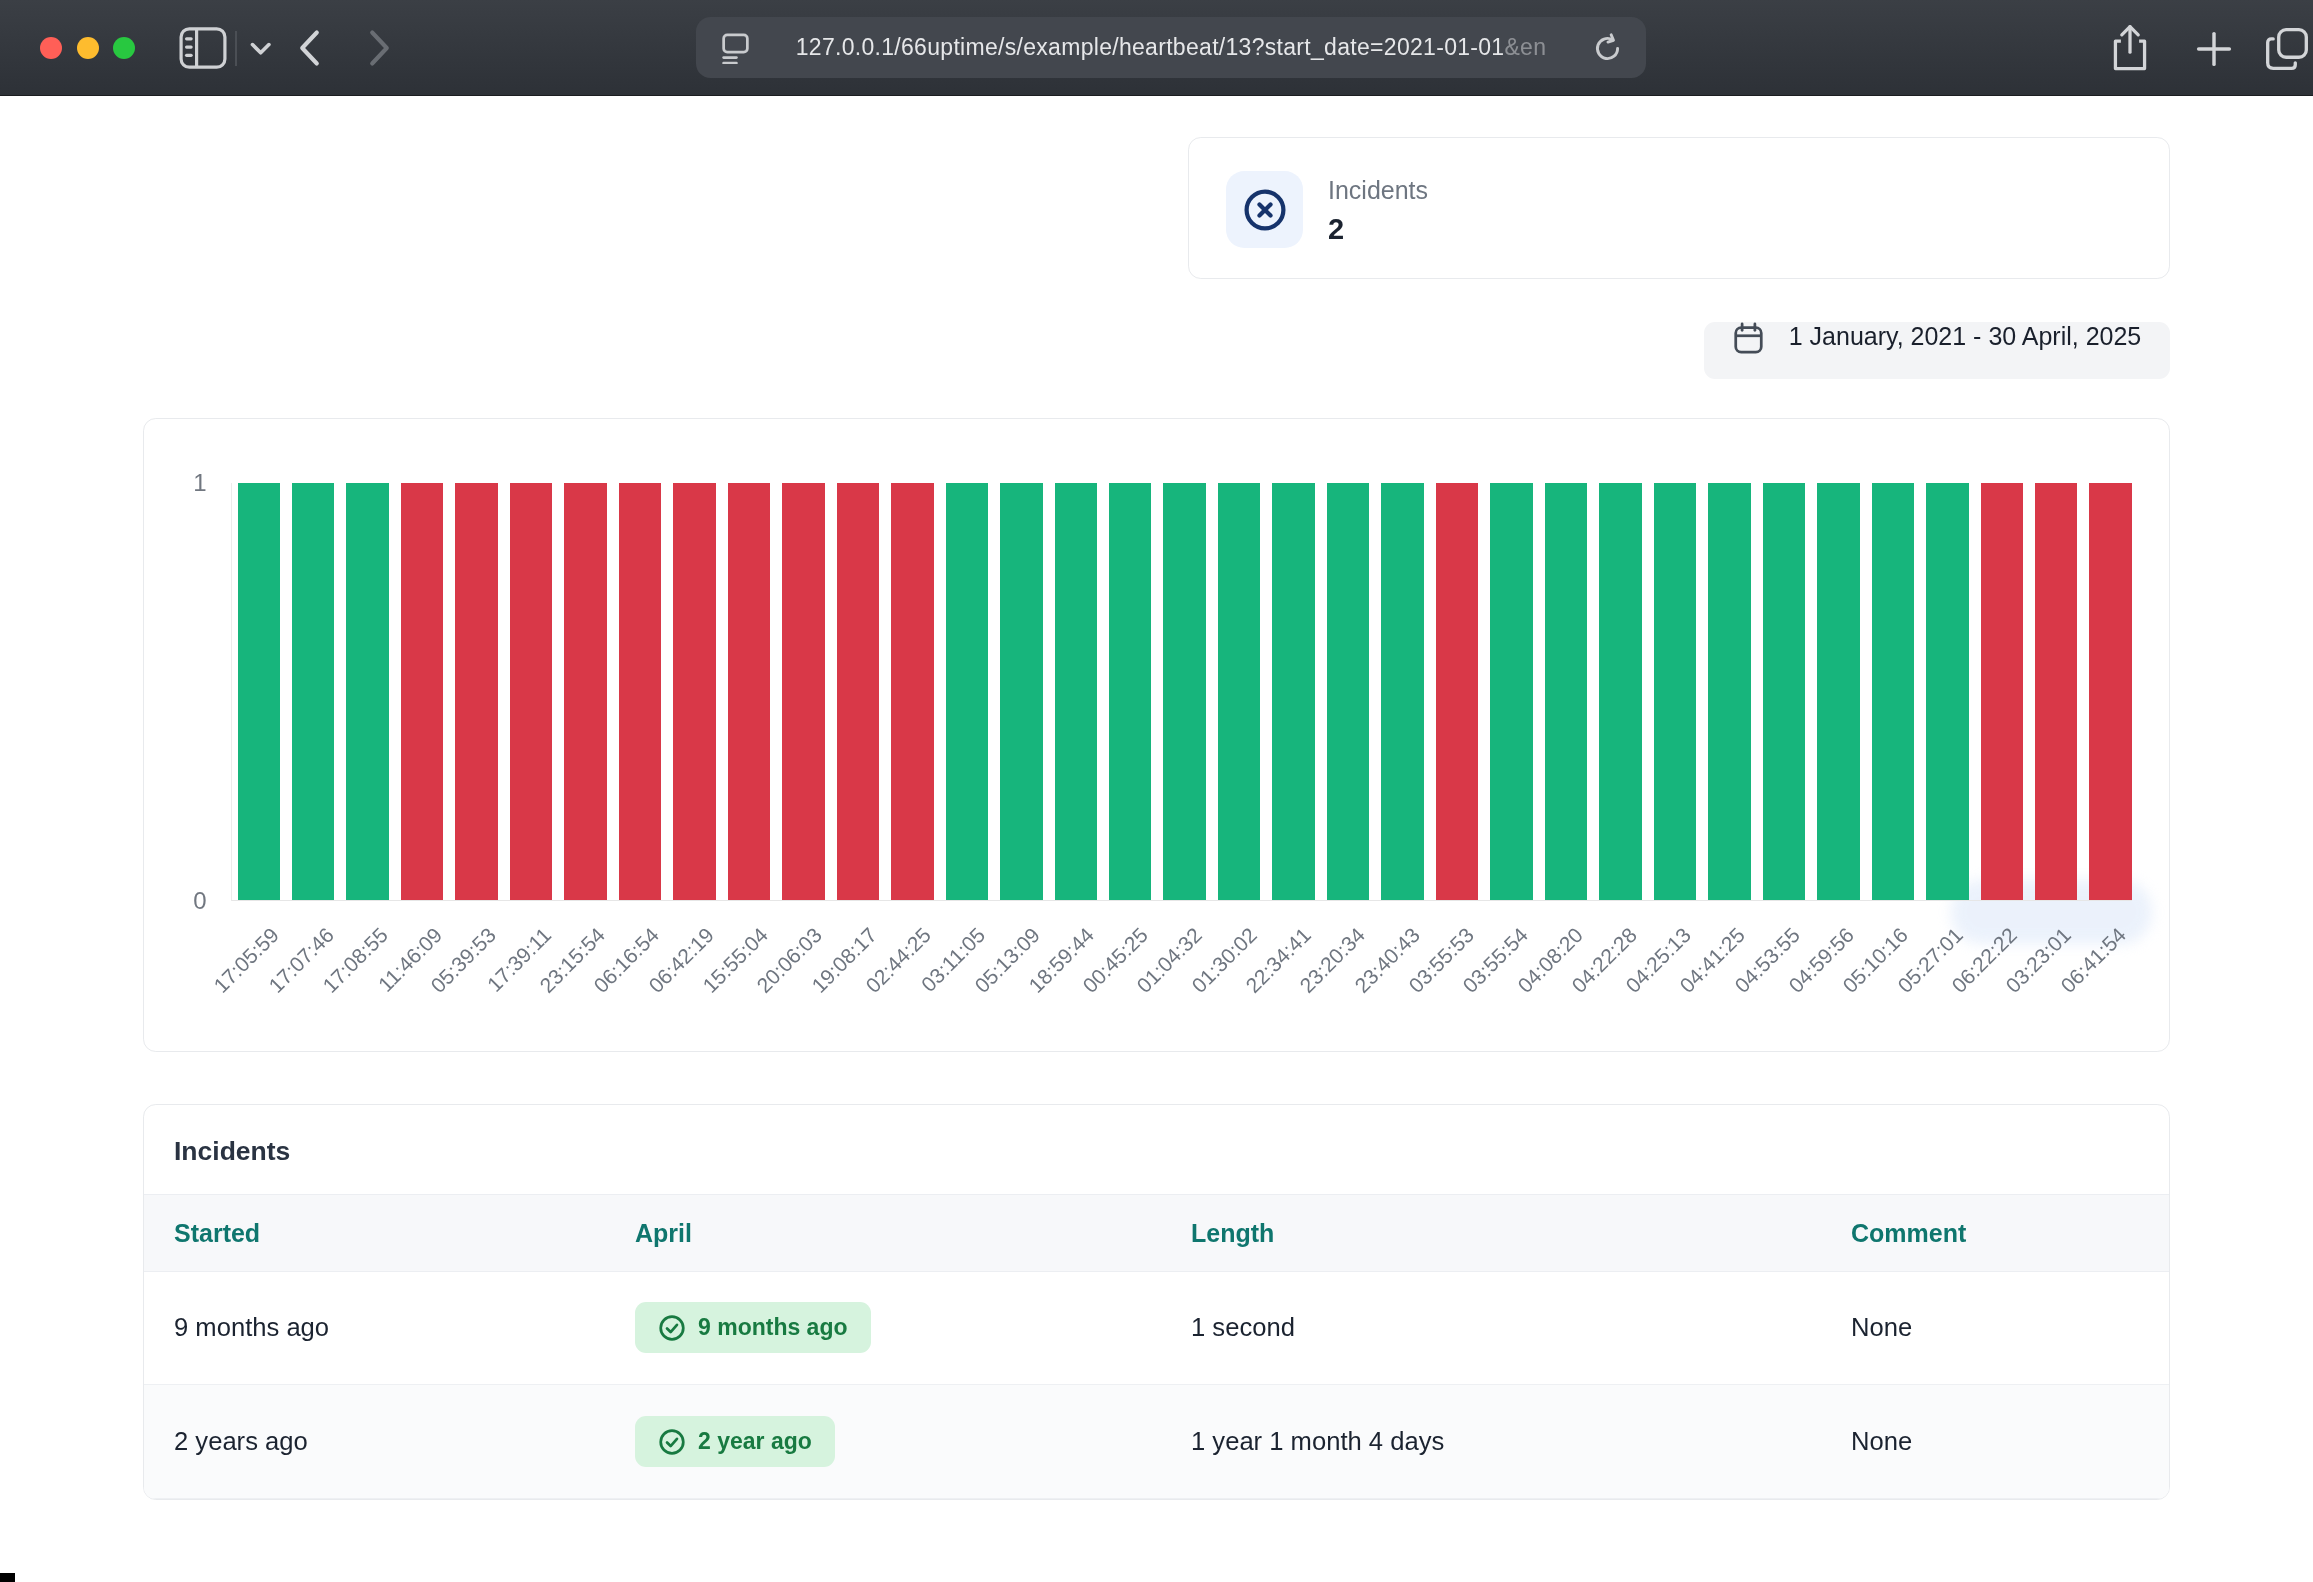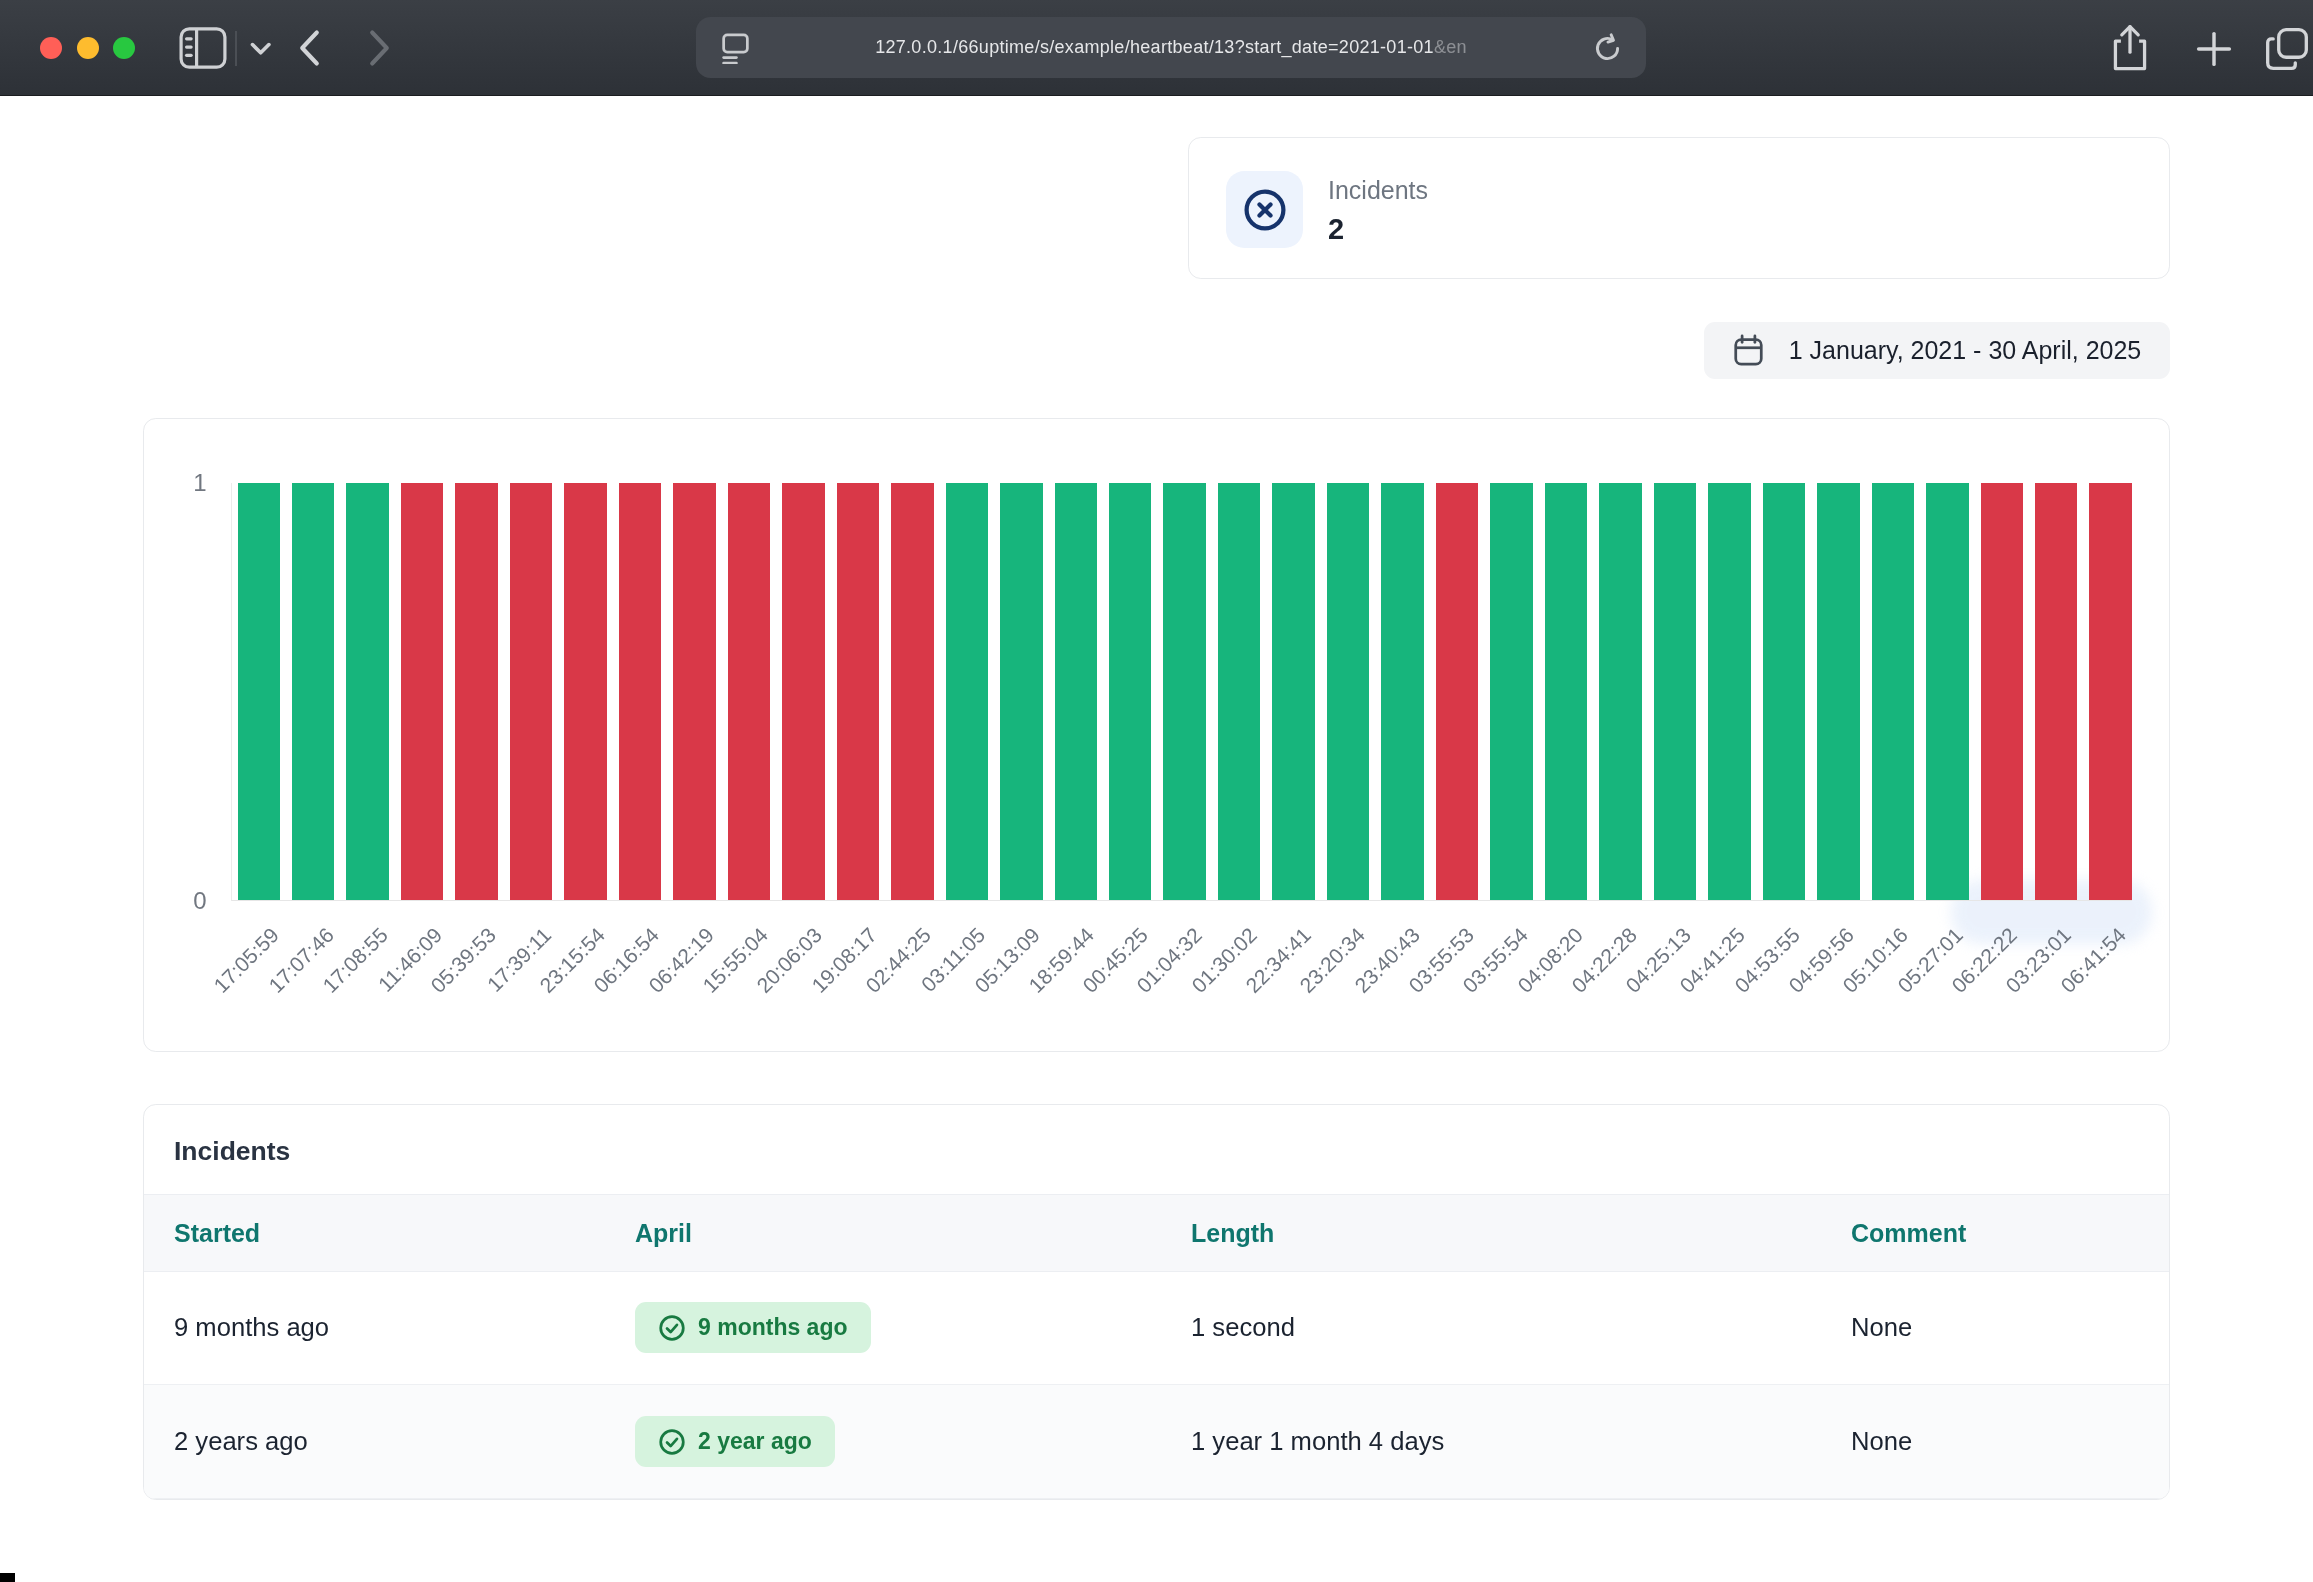--- a/index.html
+++ b/index.html
@@ -19,7 +19,7 @@
 
   .urlbar{position:absolute;left:696px;top:17.4px;width:950px;height:61px;
     background:#43474e;border-radius:14.6px;display:flex;align-items:center;}
-  .urltext{position:absolute;left:0;right:0;text-align:center;font-size:18px;color:#e6e7e9;letter-spacing:0.3px;white-space:nowrap;}
+  .urltext{position:absolute;left:0;right:0;text-align:center;font-size:23px;color:#e6e7e9;letter-spacing:0.3px;white-space:nowrap;}
   .urltext .fade{opacity:.45;}
 
   

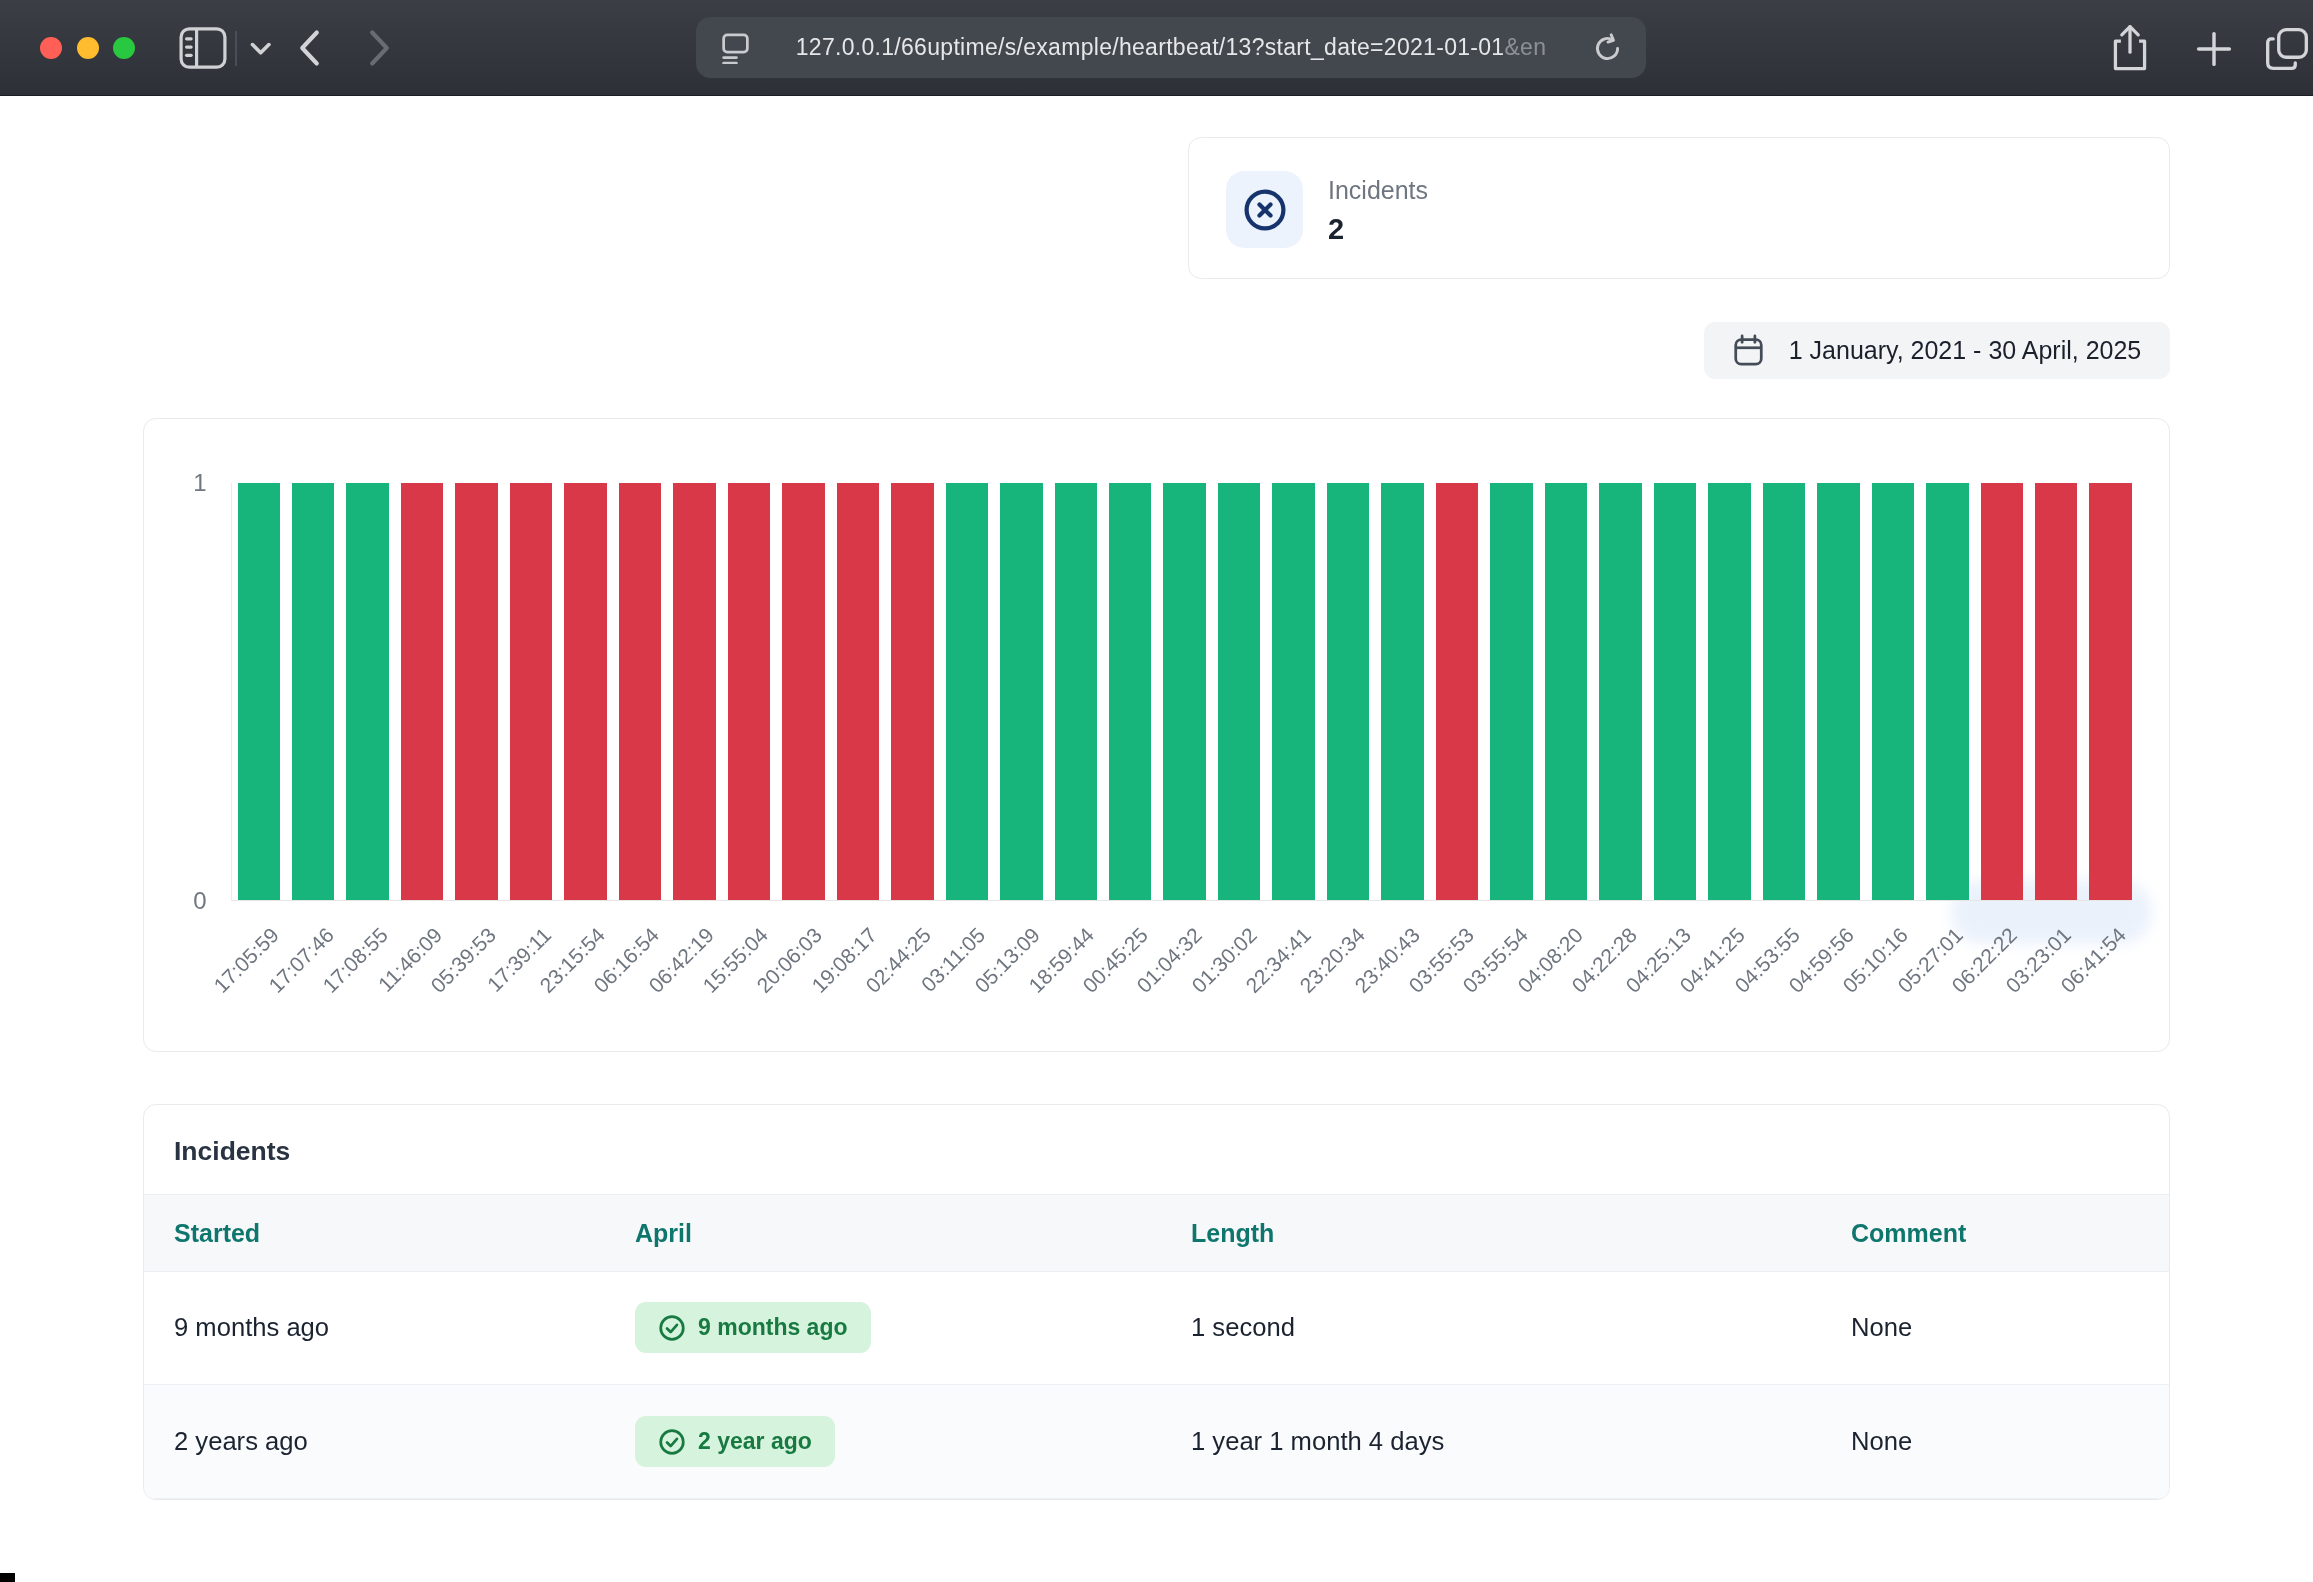--- a/index.html
+++ b/index.html
@@ -31,7 +31,7 @@
 
   
   .datebtn{position:absolute;left:1704px;top:322px;width:466px;height:57px;background:#f3f4f6;
-    border-radius:11px;display:flex;align-items:center;justify-content:center;gap:25px;}
+    border-radius:11px;display:flex;justify-content:center;gap:25px;}
   .datebtn span{font-size:25px;color:#1a202c;}
 
   

